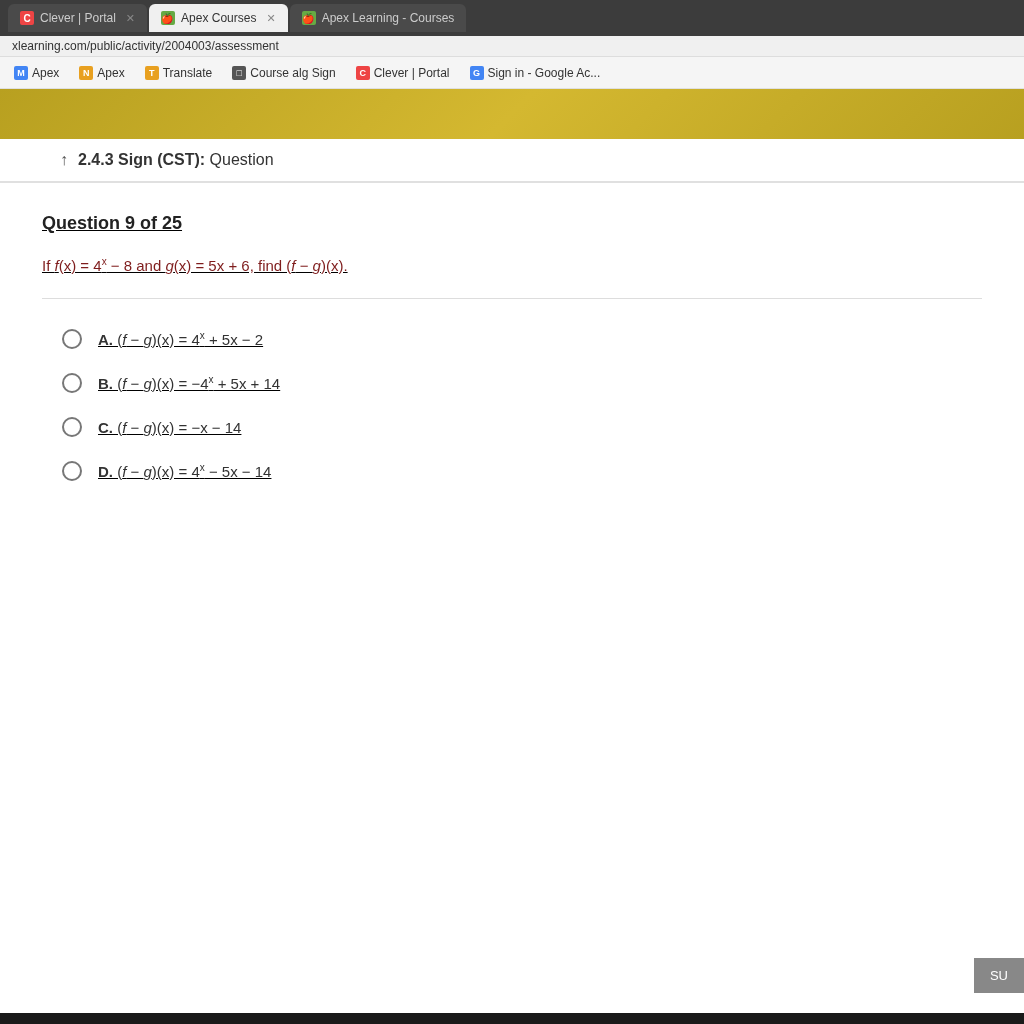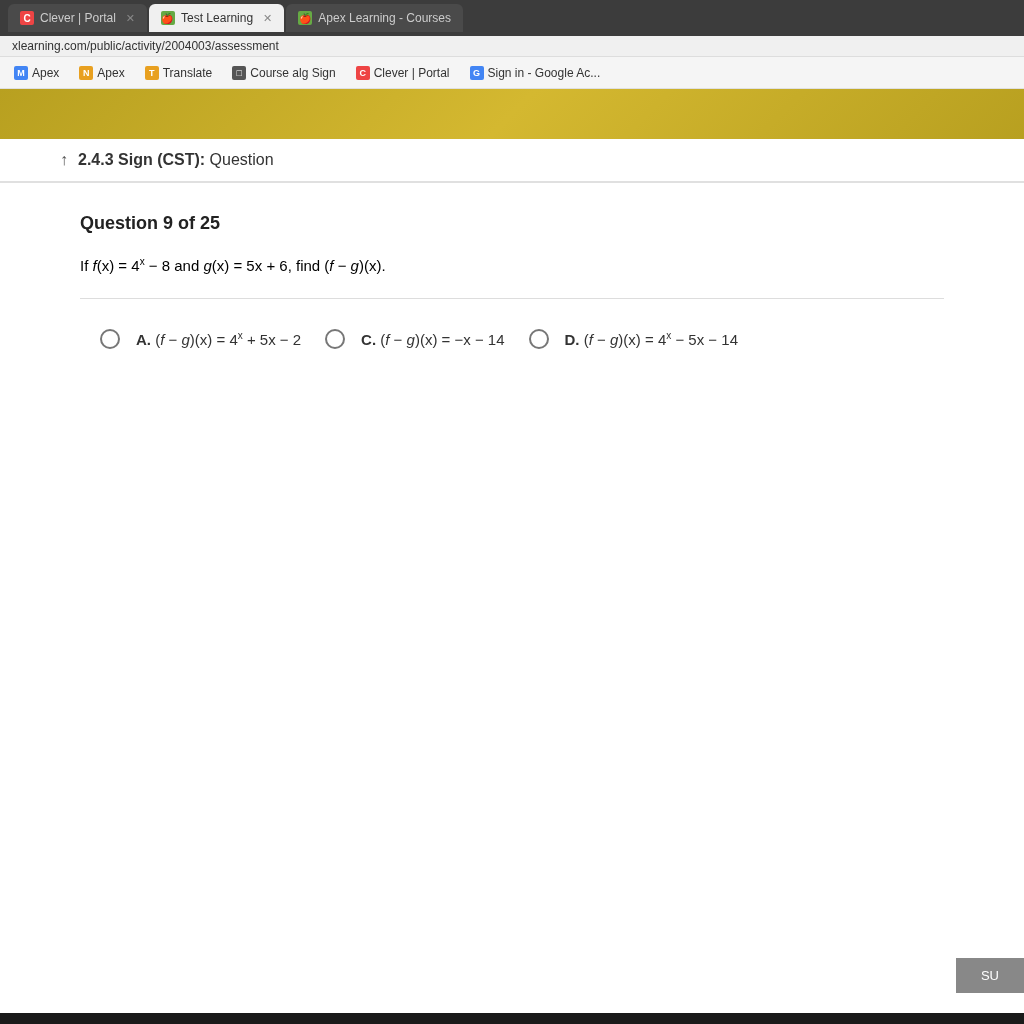--- a/index.html
+++ b/index.html
@@ -247,7 +247,7 @@
     </div>
     <div class="tab active">
       <span class="tab-icon apex">🍎</span>
-      <span>Test Learning</span>
+      <span>Apex Courses</span>
       <span class="tab-close">✕</span>
     </div>
     <div class="tab">

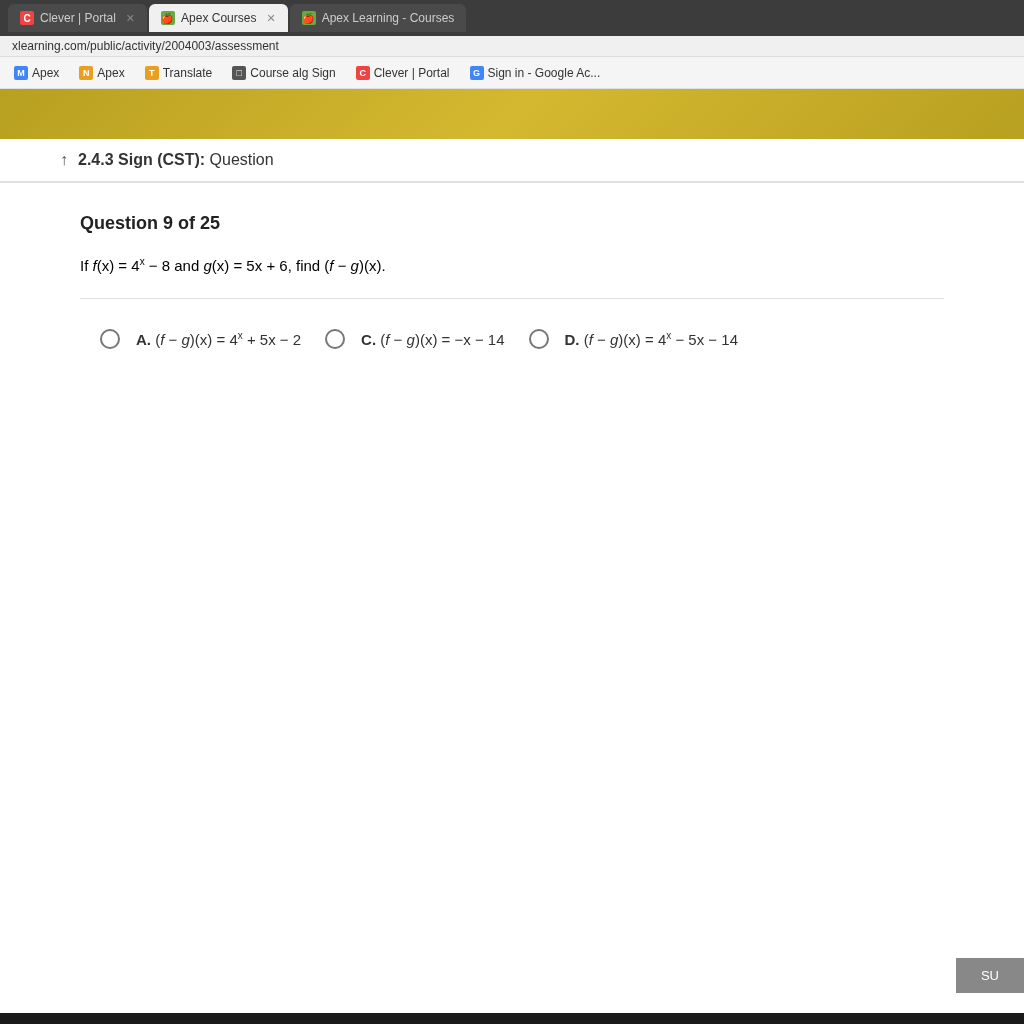--- a/index.html
+++ b/index.html
@@ -157,8 +157,9 @@
     .question-area {
       background: #ffffff;
       margin: 0;
-      padding: 30px 80px;
+      padding: 30px 42px;
       flex: 1;
+      text-decoration: underline;
     }
 
     .question-number {

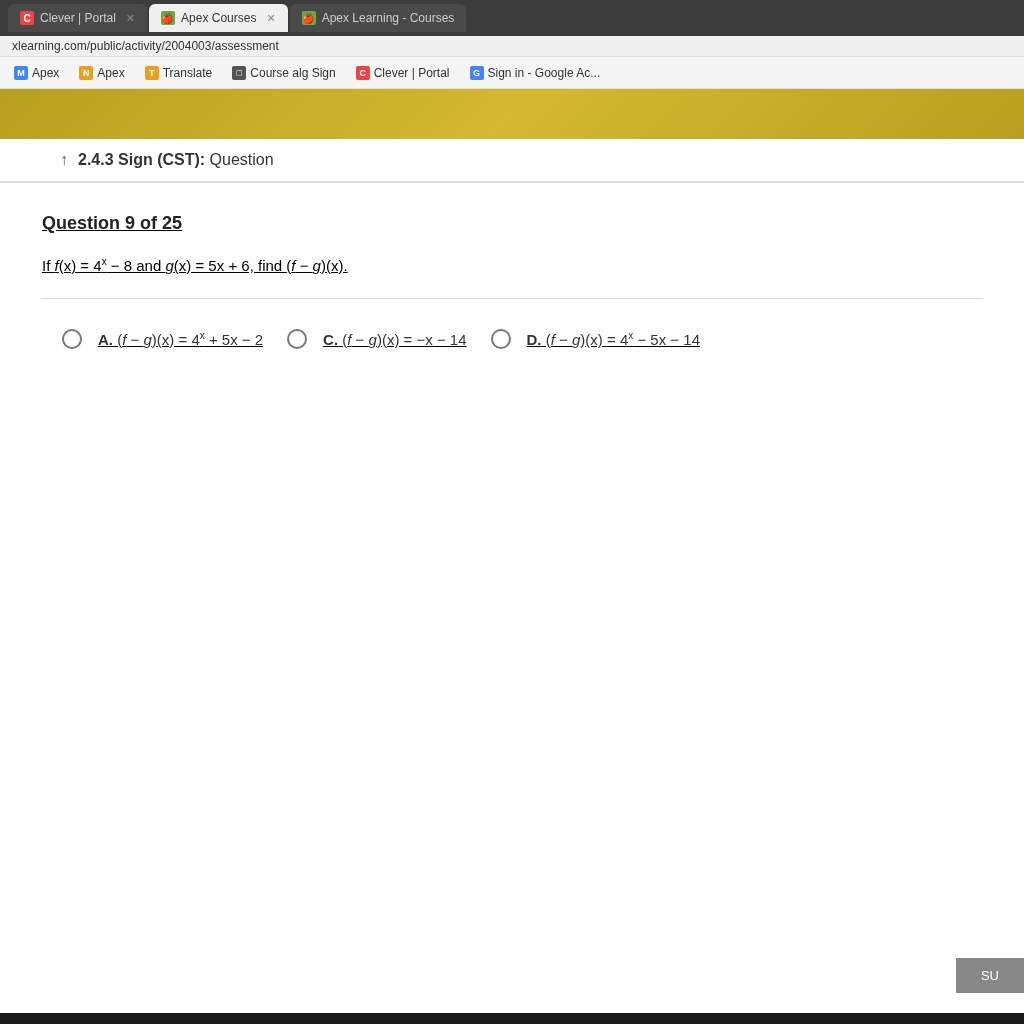--- a/index.html
+++ b/index.html
@@ -171,7 +171,7 @@
 
     .question-text {
       font-size: 15px;
-      color: #000000;
+      color: #7f1d1d;
       margin-bottom: 8px;
       line-height: 1.6;
     }

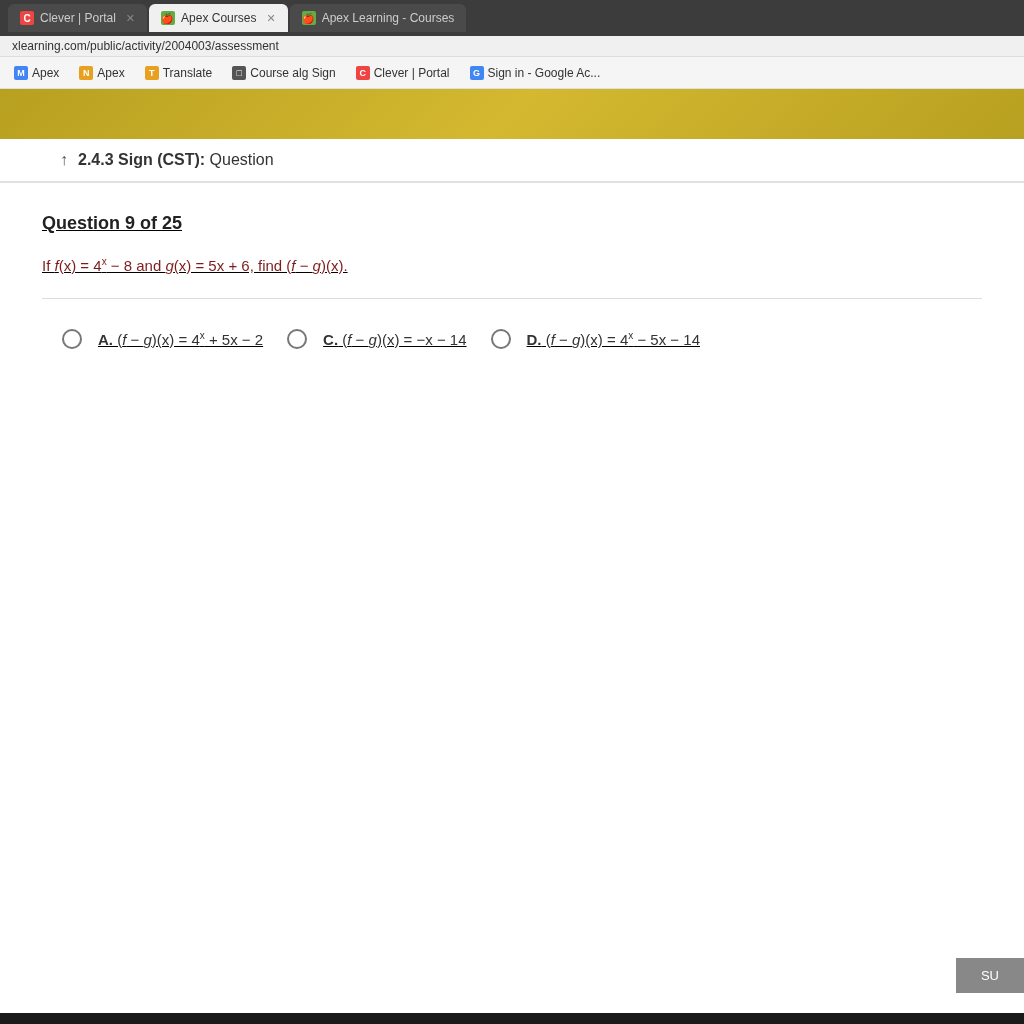--- a/index.html
+++ b/index.html
@@ -184,7 +184,7 @@
 
     .answer-options {
       display: flex;
-      flex-direction: row;
+      flex-direction: column;
       gap: 24px;
       padding: 10px 20px;
     }

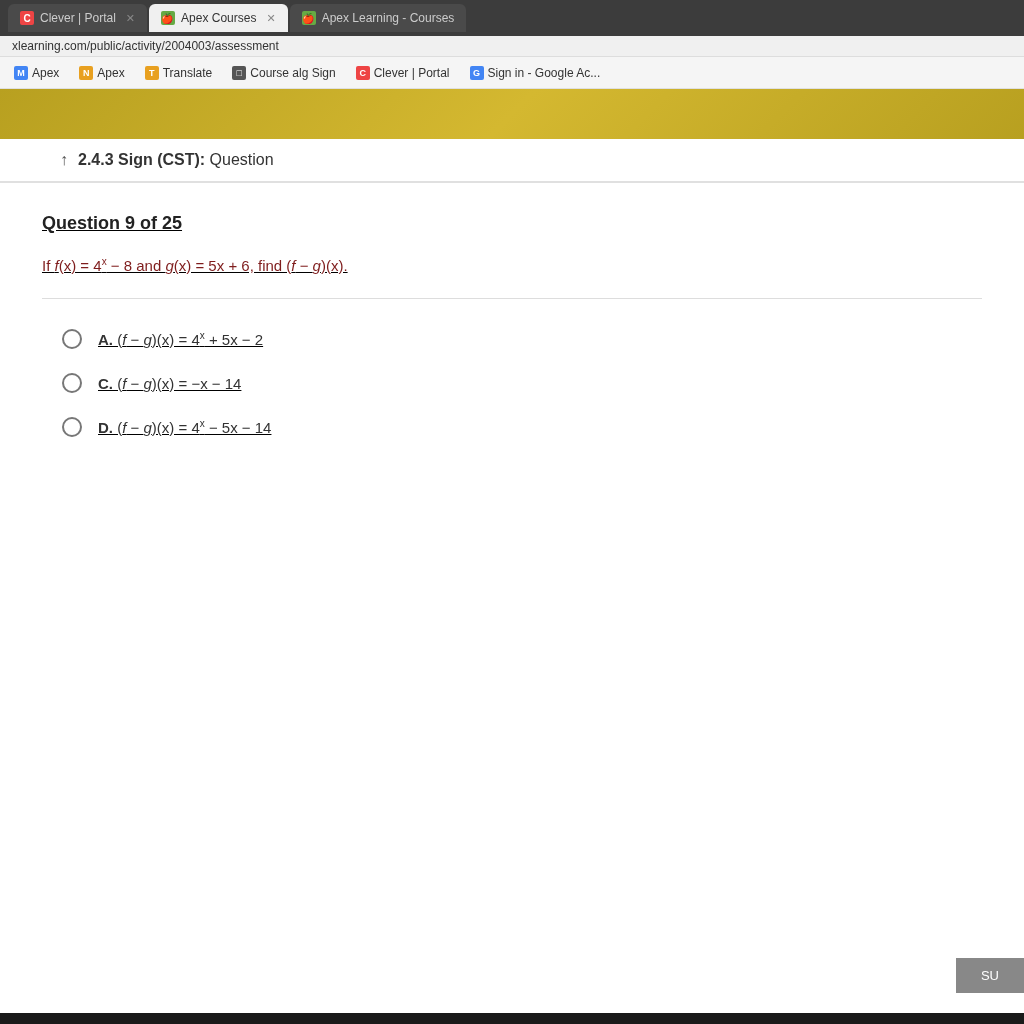--- a/index.html
+++ b/index.html
@@ -320,6 +320,12 @@
           </span>
         </div>
 
+        <div class="answer-option">
+          <div class="radio-circle"></div>
+          <span class="answer-label">
+            <strong>B.</strong> (<em>f</em> − <em>g</em>)(x) = −4<sup>x</sup> + 5x + 14
+          </span>
+        </div>
 
         <div class="answer-option">
           <div class="radio-circle"></div>

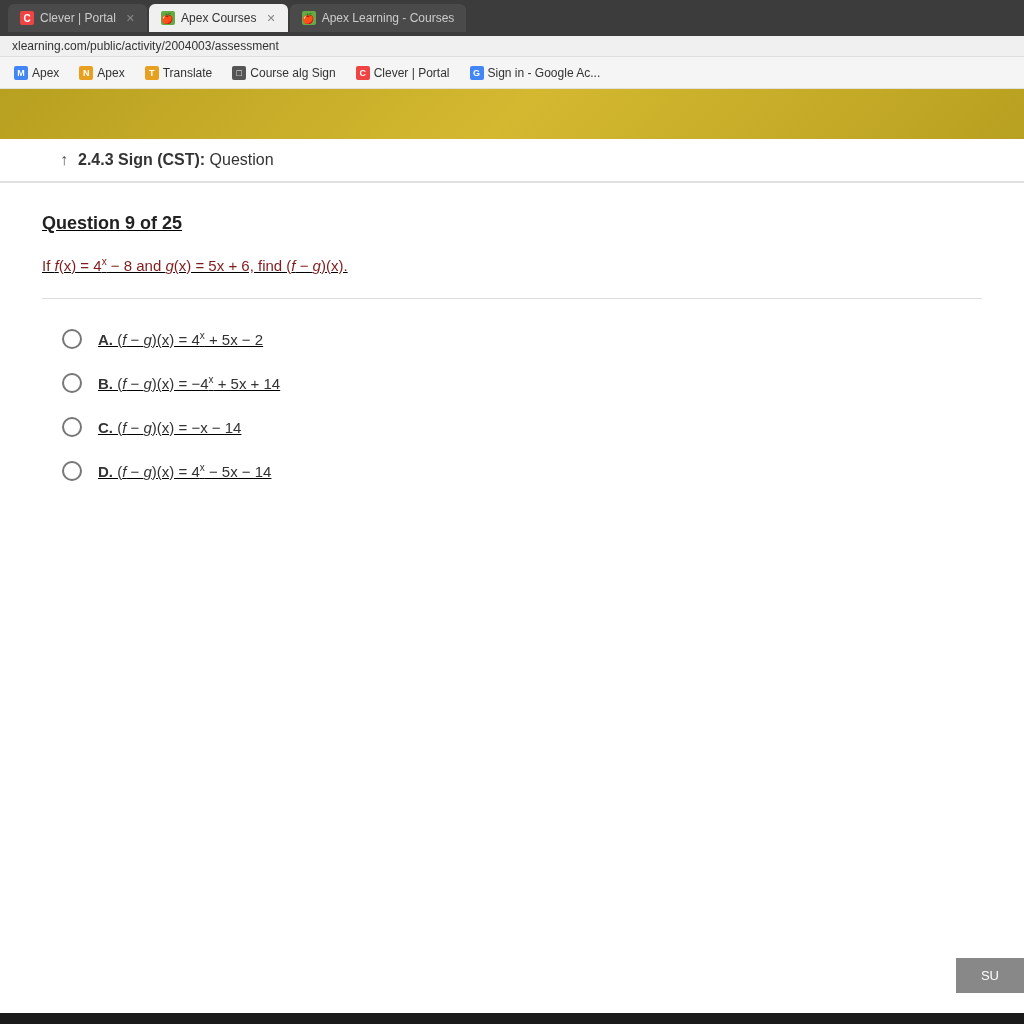--- a/index.html
+++ b/index.html
@@ -225,7 +225,7 @@
       right: 0;
       background: #888;
       color: white;
-      padding: 10px 25px;
+      padding: 10px 16px;
       font-size: 13px;
       border: none;
       cursor: pointer;

